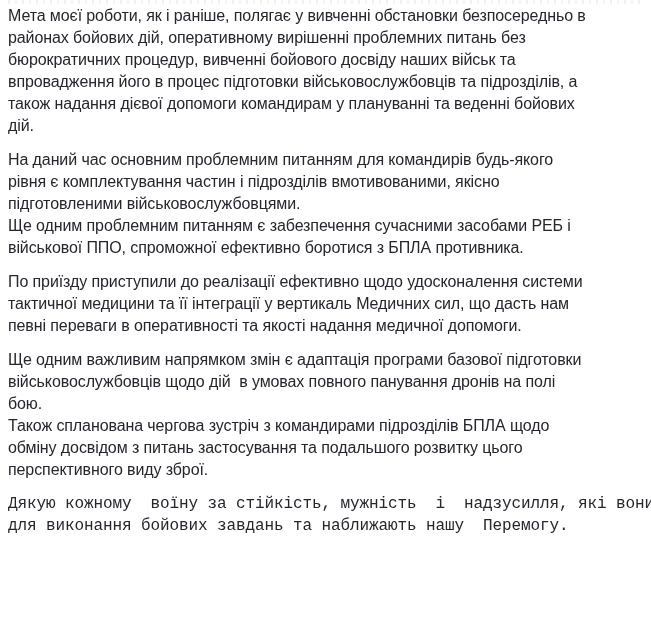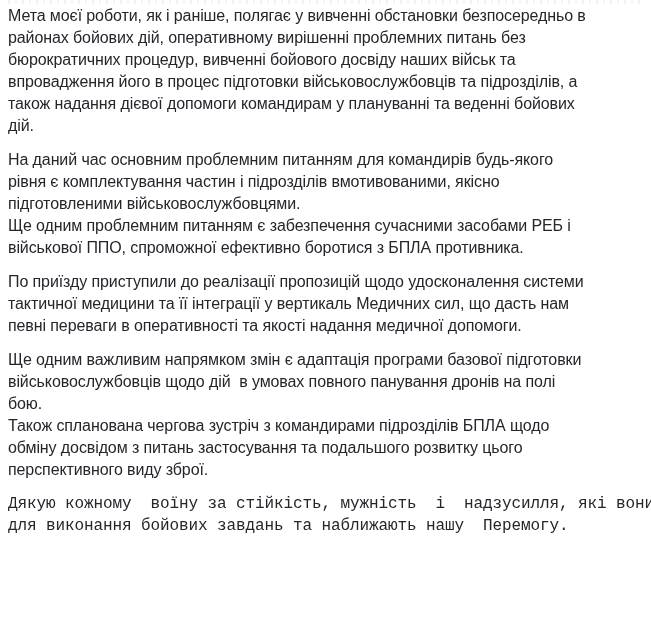--- a/index.html
+++ b/index.html
@@ -58,7 +58,7 @@
 підготовленими військовослужбовцями.
 Ще одним проблемним питанням є забезпечення сучасними засобами РЕБ і
 військової ППО, спроможної ефективно боротися з БПЛА противника.</div>
-    <div class="para">По приїзду приступили до реалізації пропозицій щодо удосконалення системи
+    <div class="para">По приїзду приступили до реалізації ефективно щодо удосконалення системи
 тактичної медицини та її інтеграції у вертикаль Медичних сил, що дасть нам
 певні переваги в оперативності та якості надання медичної допомоги.</div>
     <div class="para">Ще одним важливим напрямком змін є адаптація програми базової підготовки

